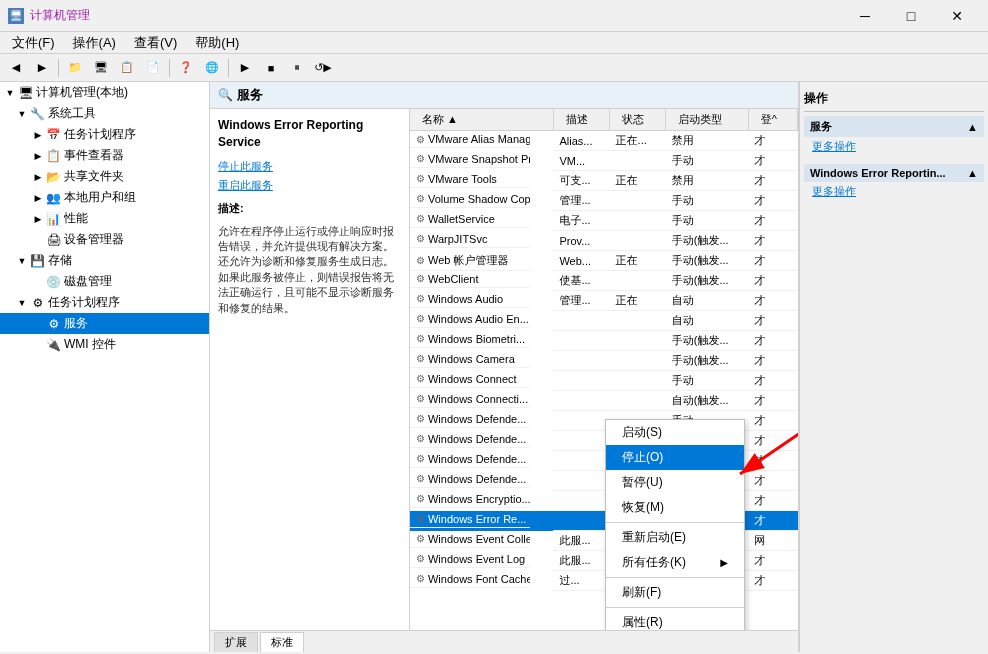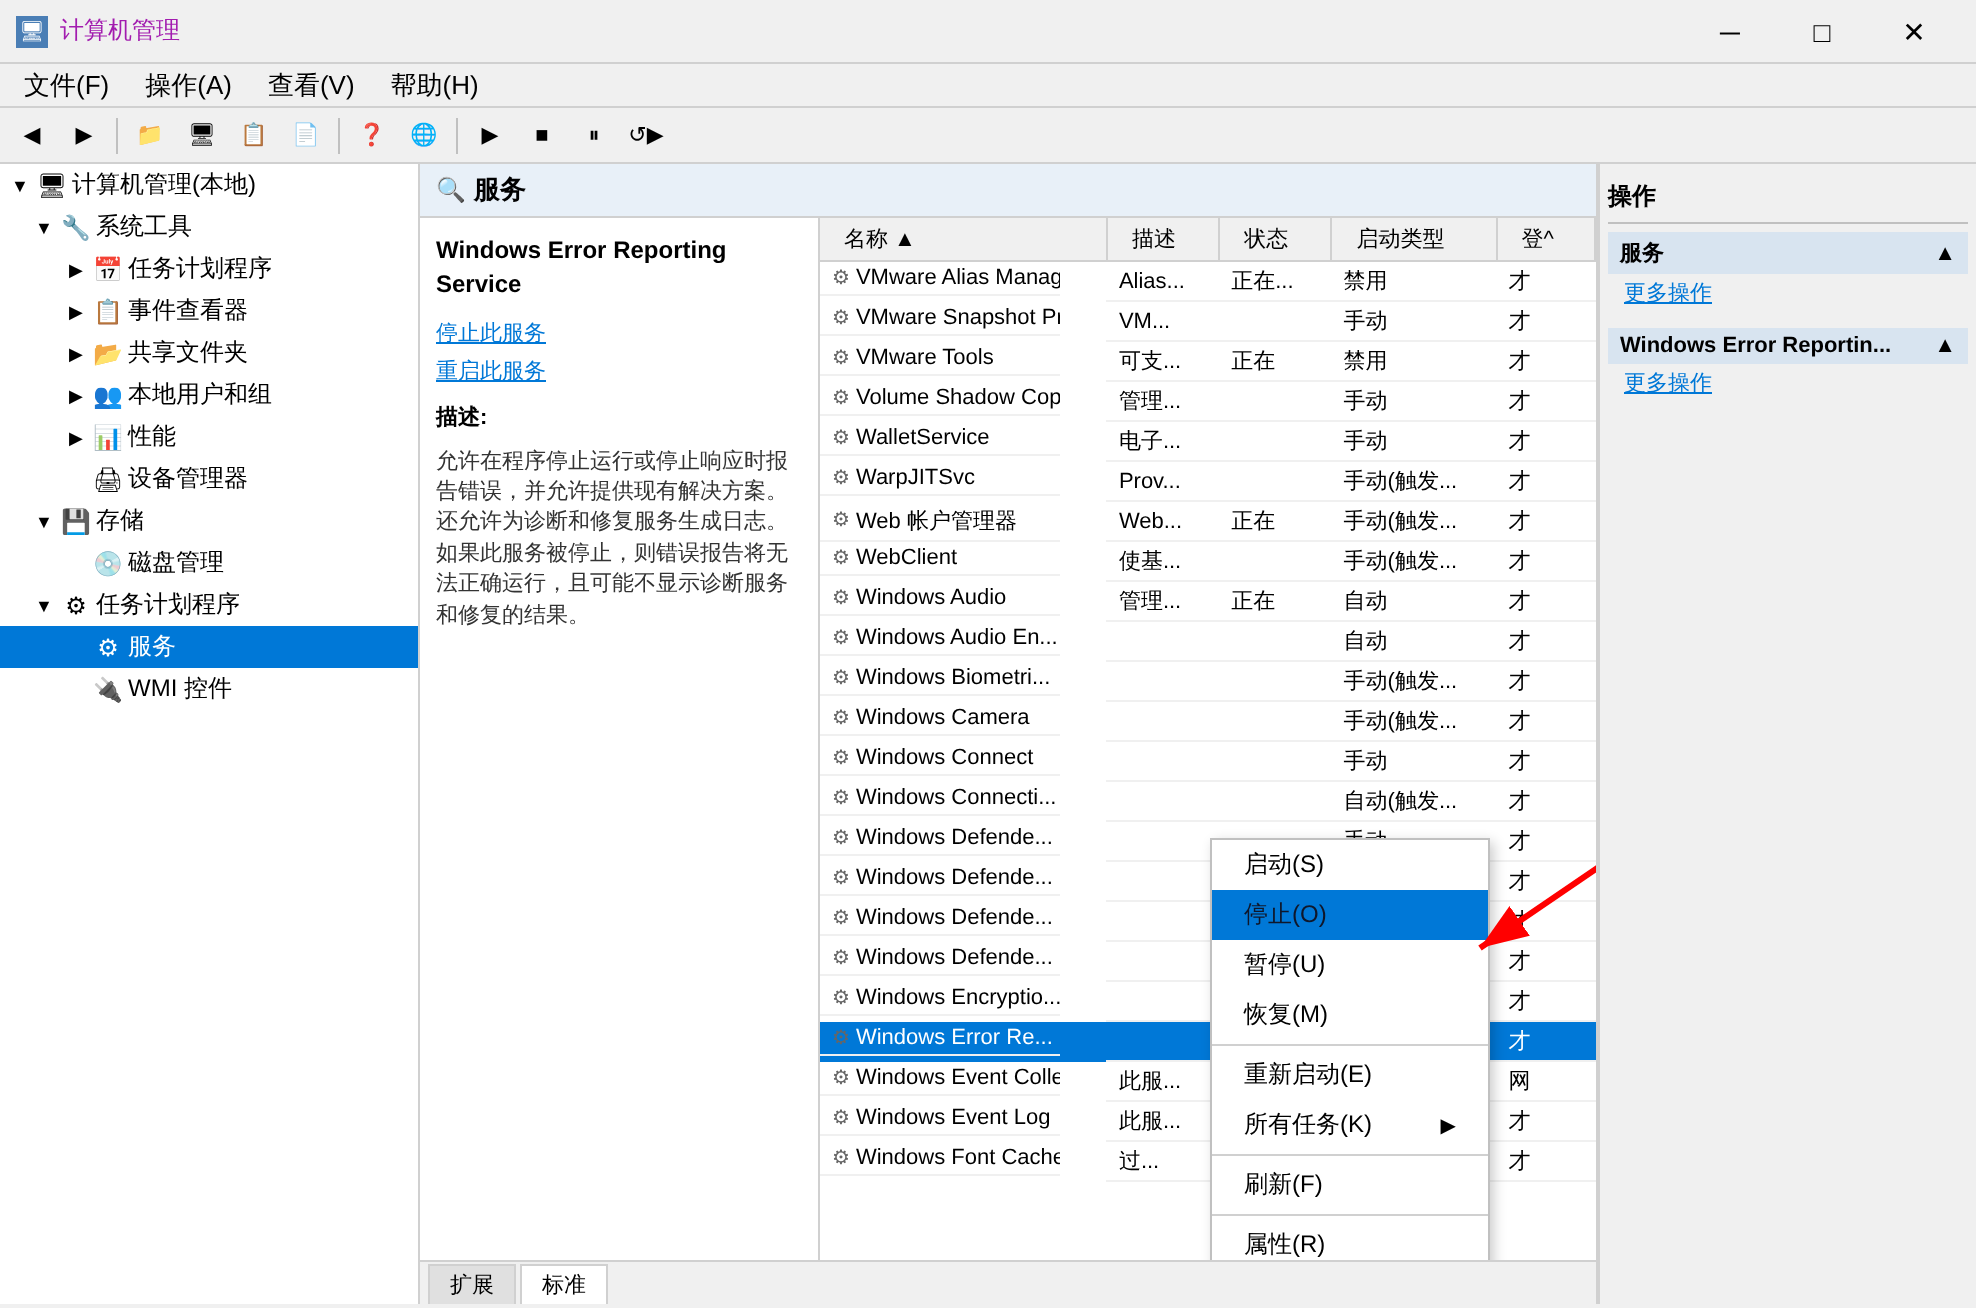--- a/index.html
+++ b/index.html
@@ -220,7 +220,7 @@
       align-items: center;
       justify-content: space-between;
     }
-    .ctx-item.highlighted { background: #0078d7; color: #0f172a; }
+    .ctx-item.highlighted { background: #0078d7; color: #ffffff; }
     .ctx-separator { height: 1px; background: #d0d0d0; margin: 2px 0; }
     .ctx-arrow { font-size: 10px; }
 

